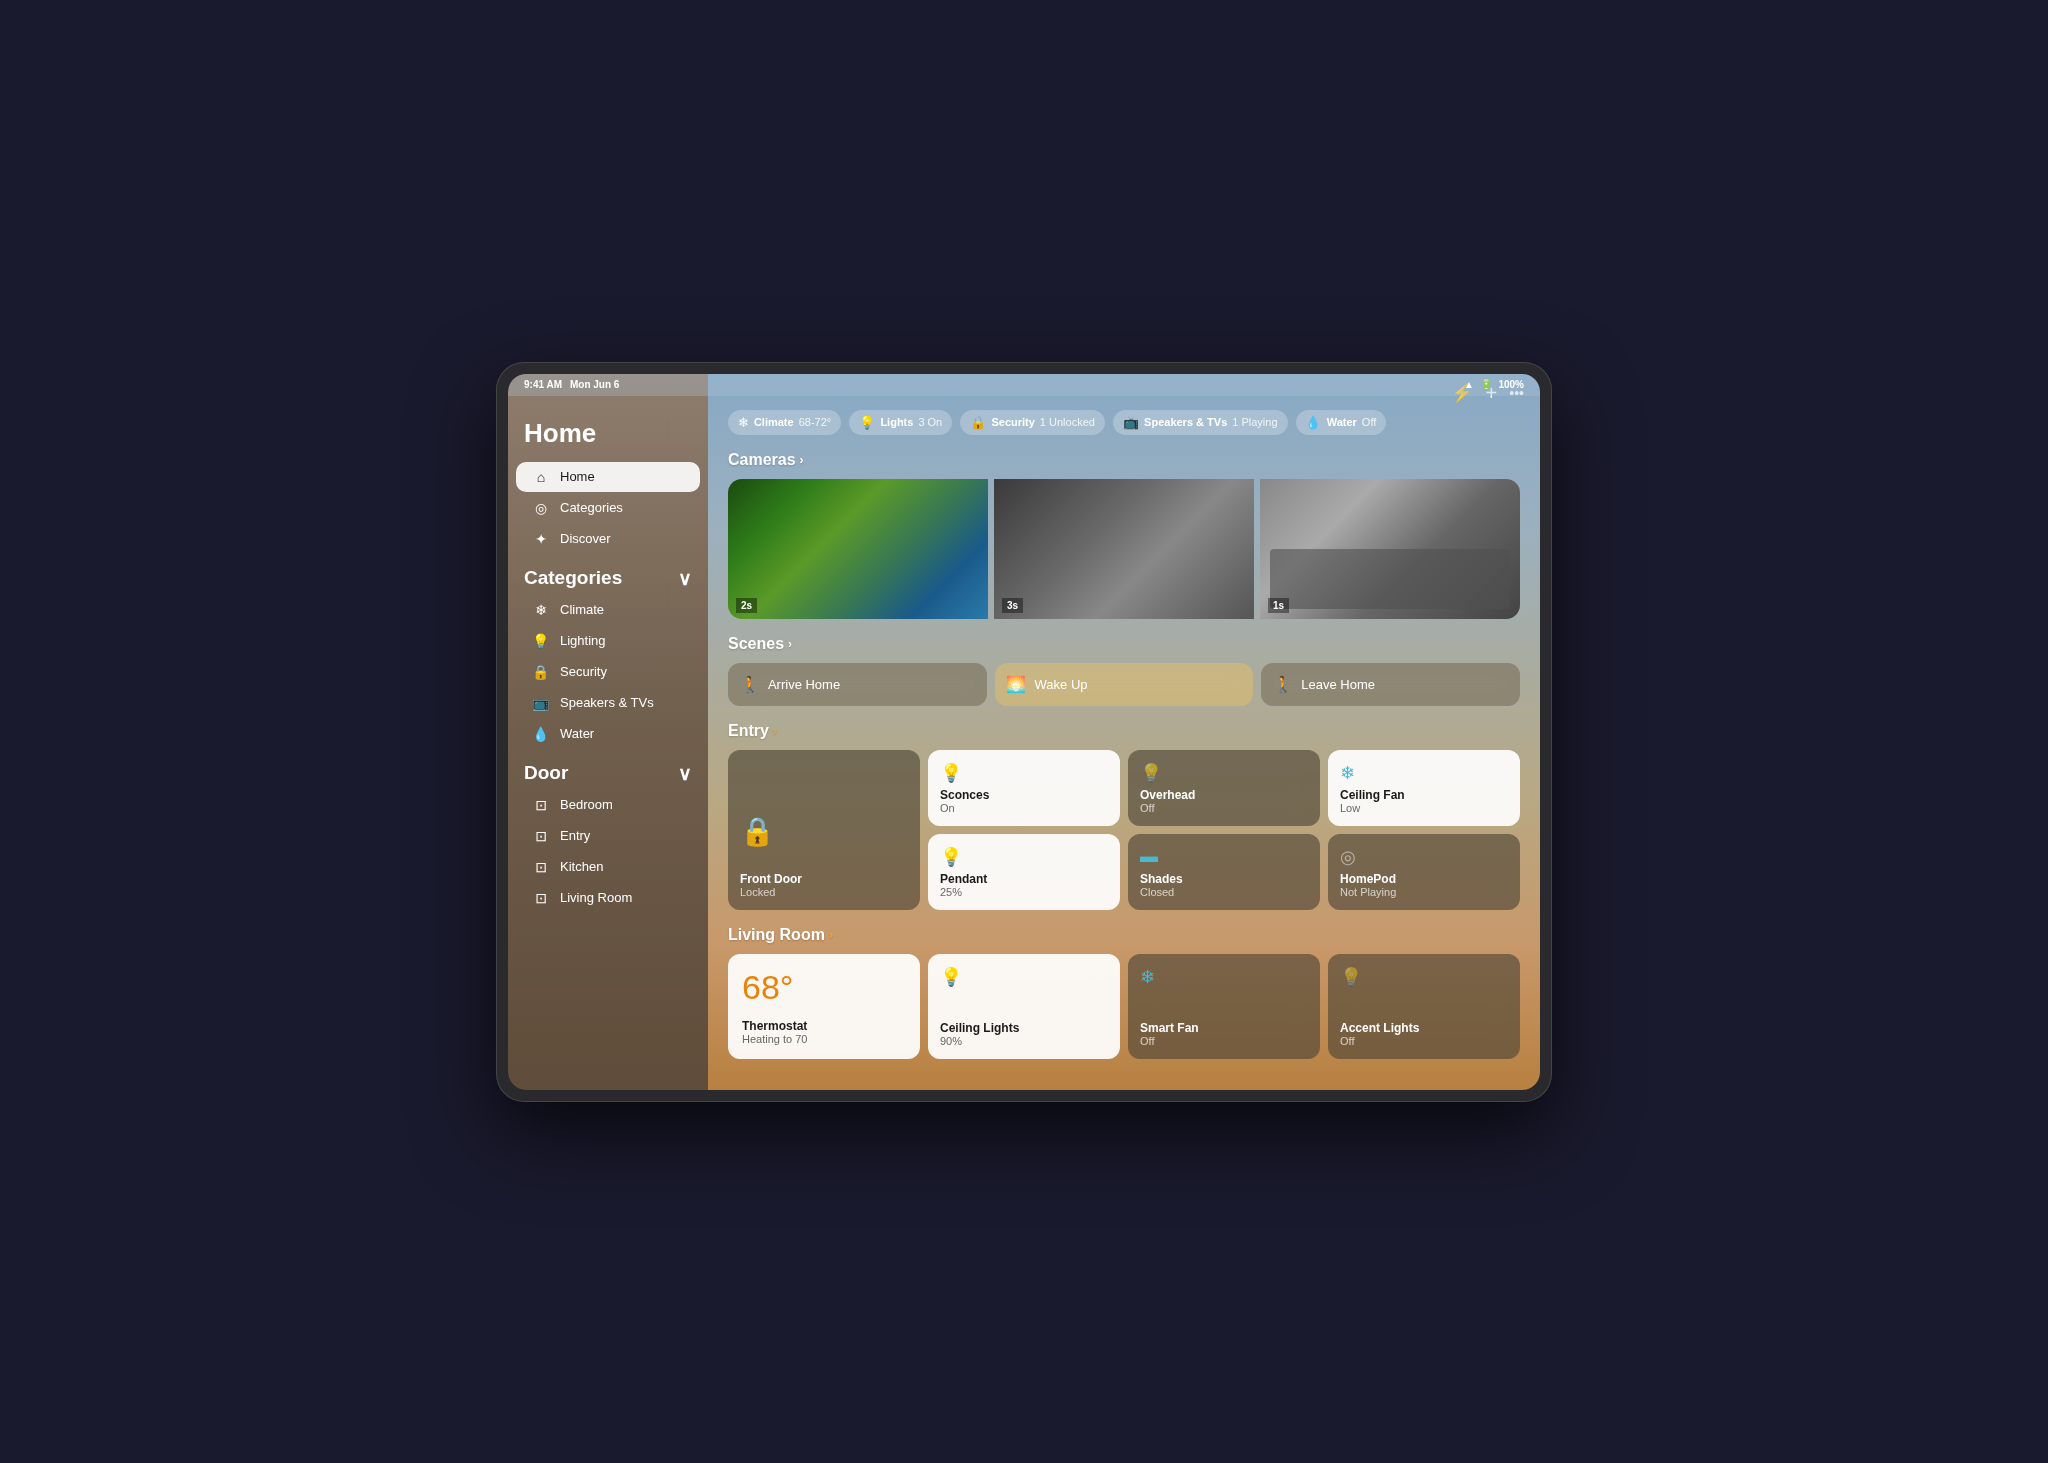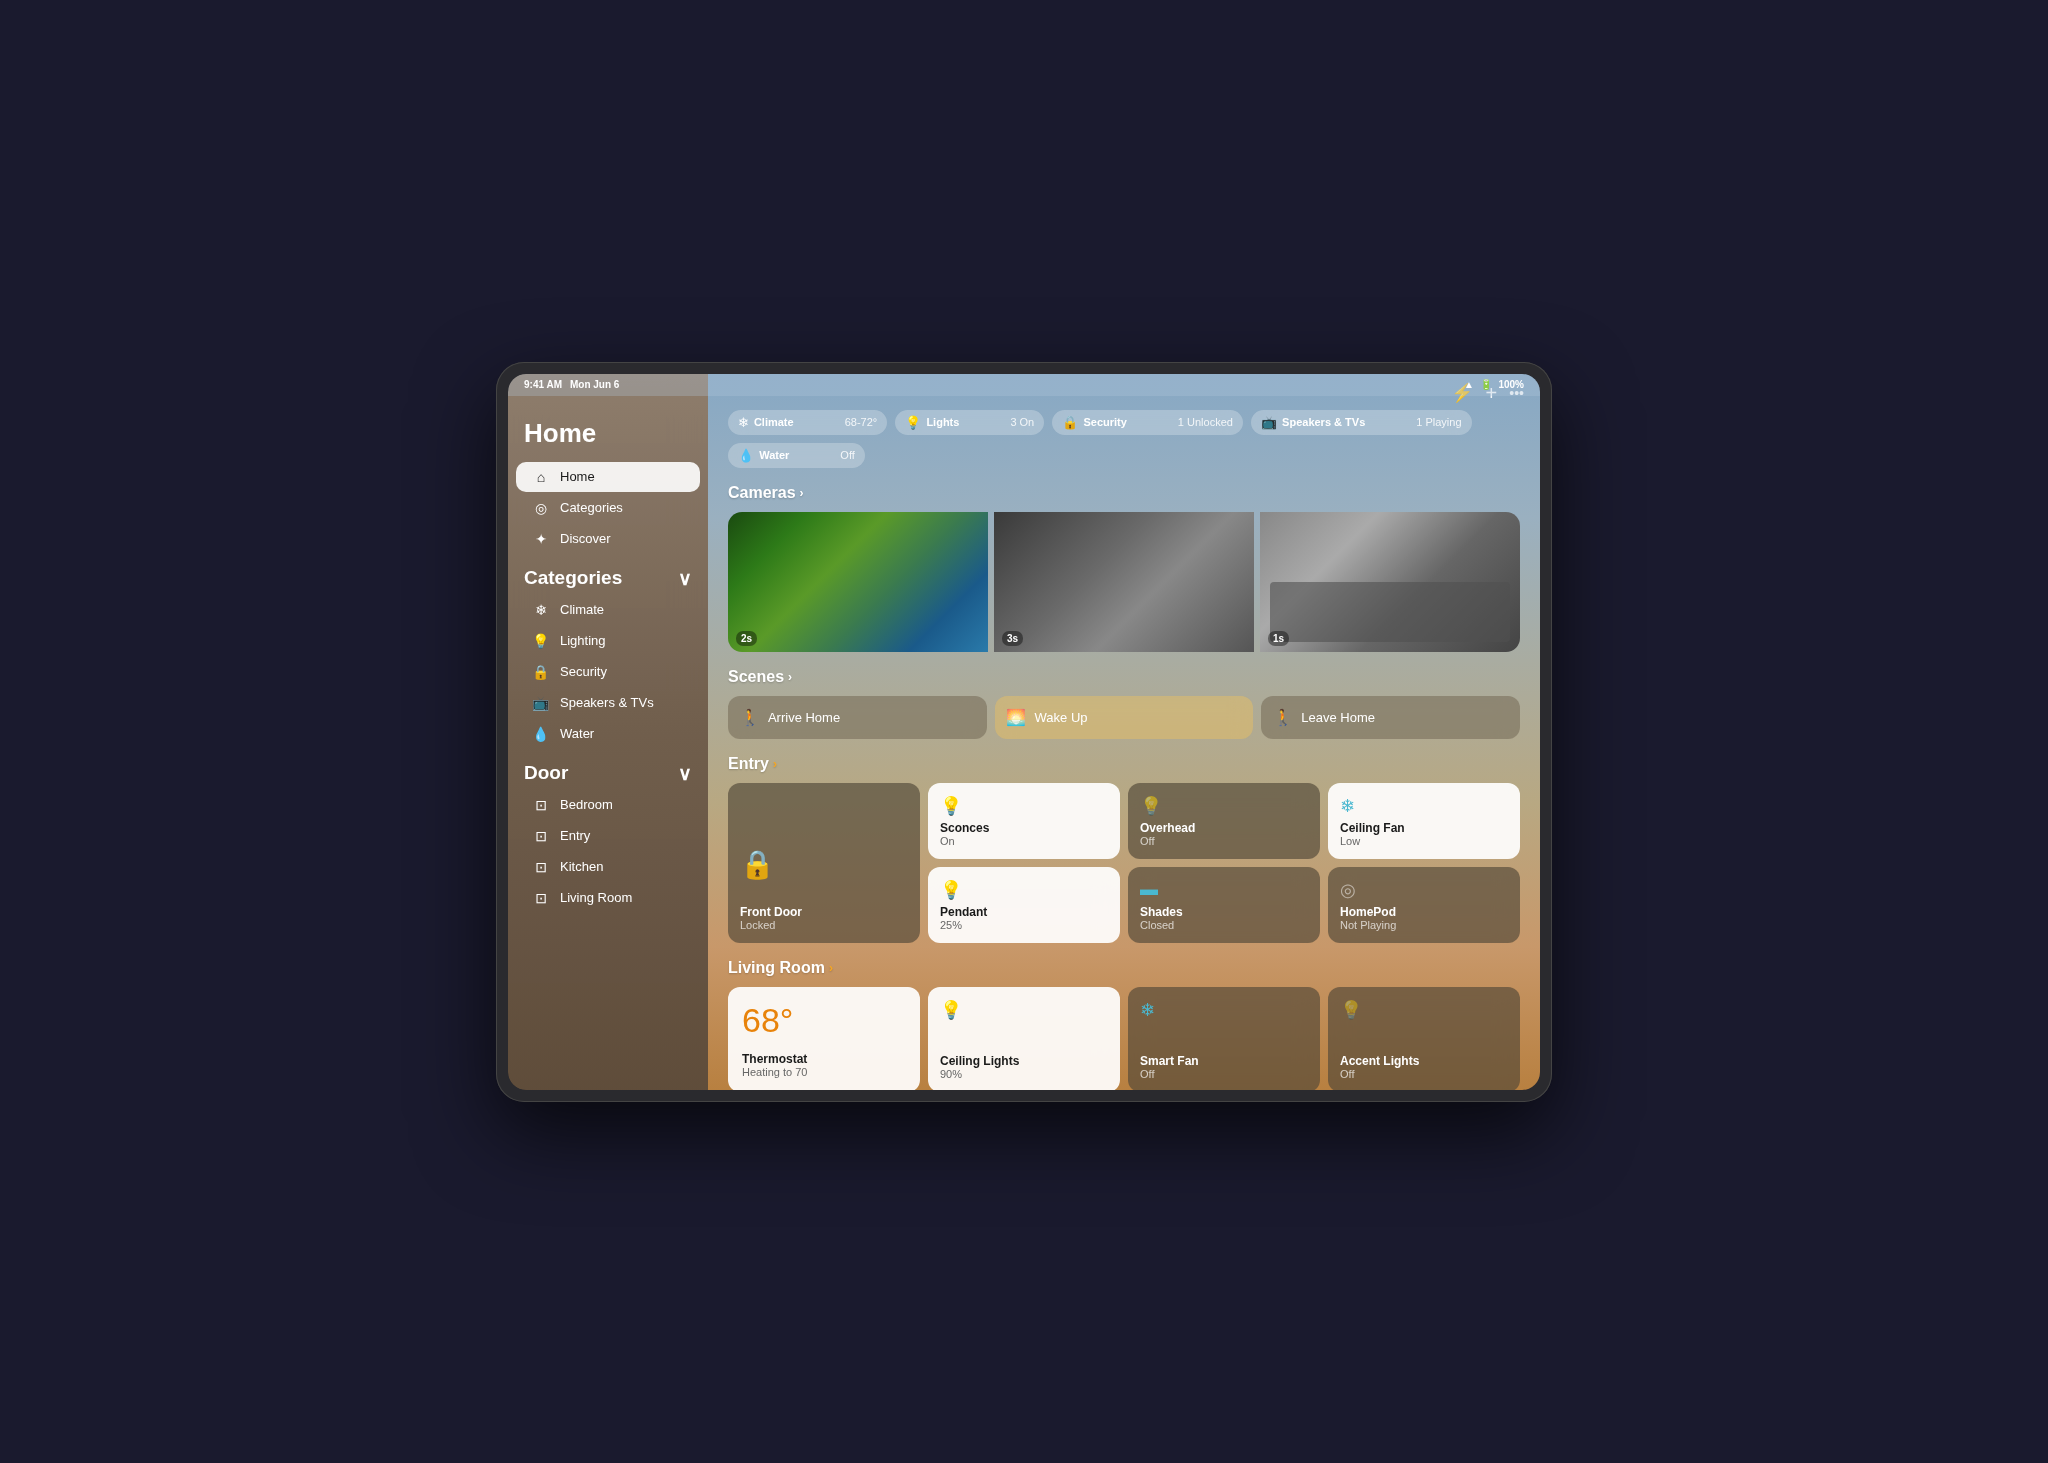--- a/index.html
+++ b/index.html
@@ -173,7 +173,7 @@
 
     .pill-icon { font-size: 13px; }
     .pill-label { font-weight: 600; }
-    .pill-value { opacity: 0.85; margin-left: 46px; }
+    .pill-value { opacity: 0.85; }
 
     
     .section-header {

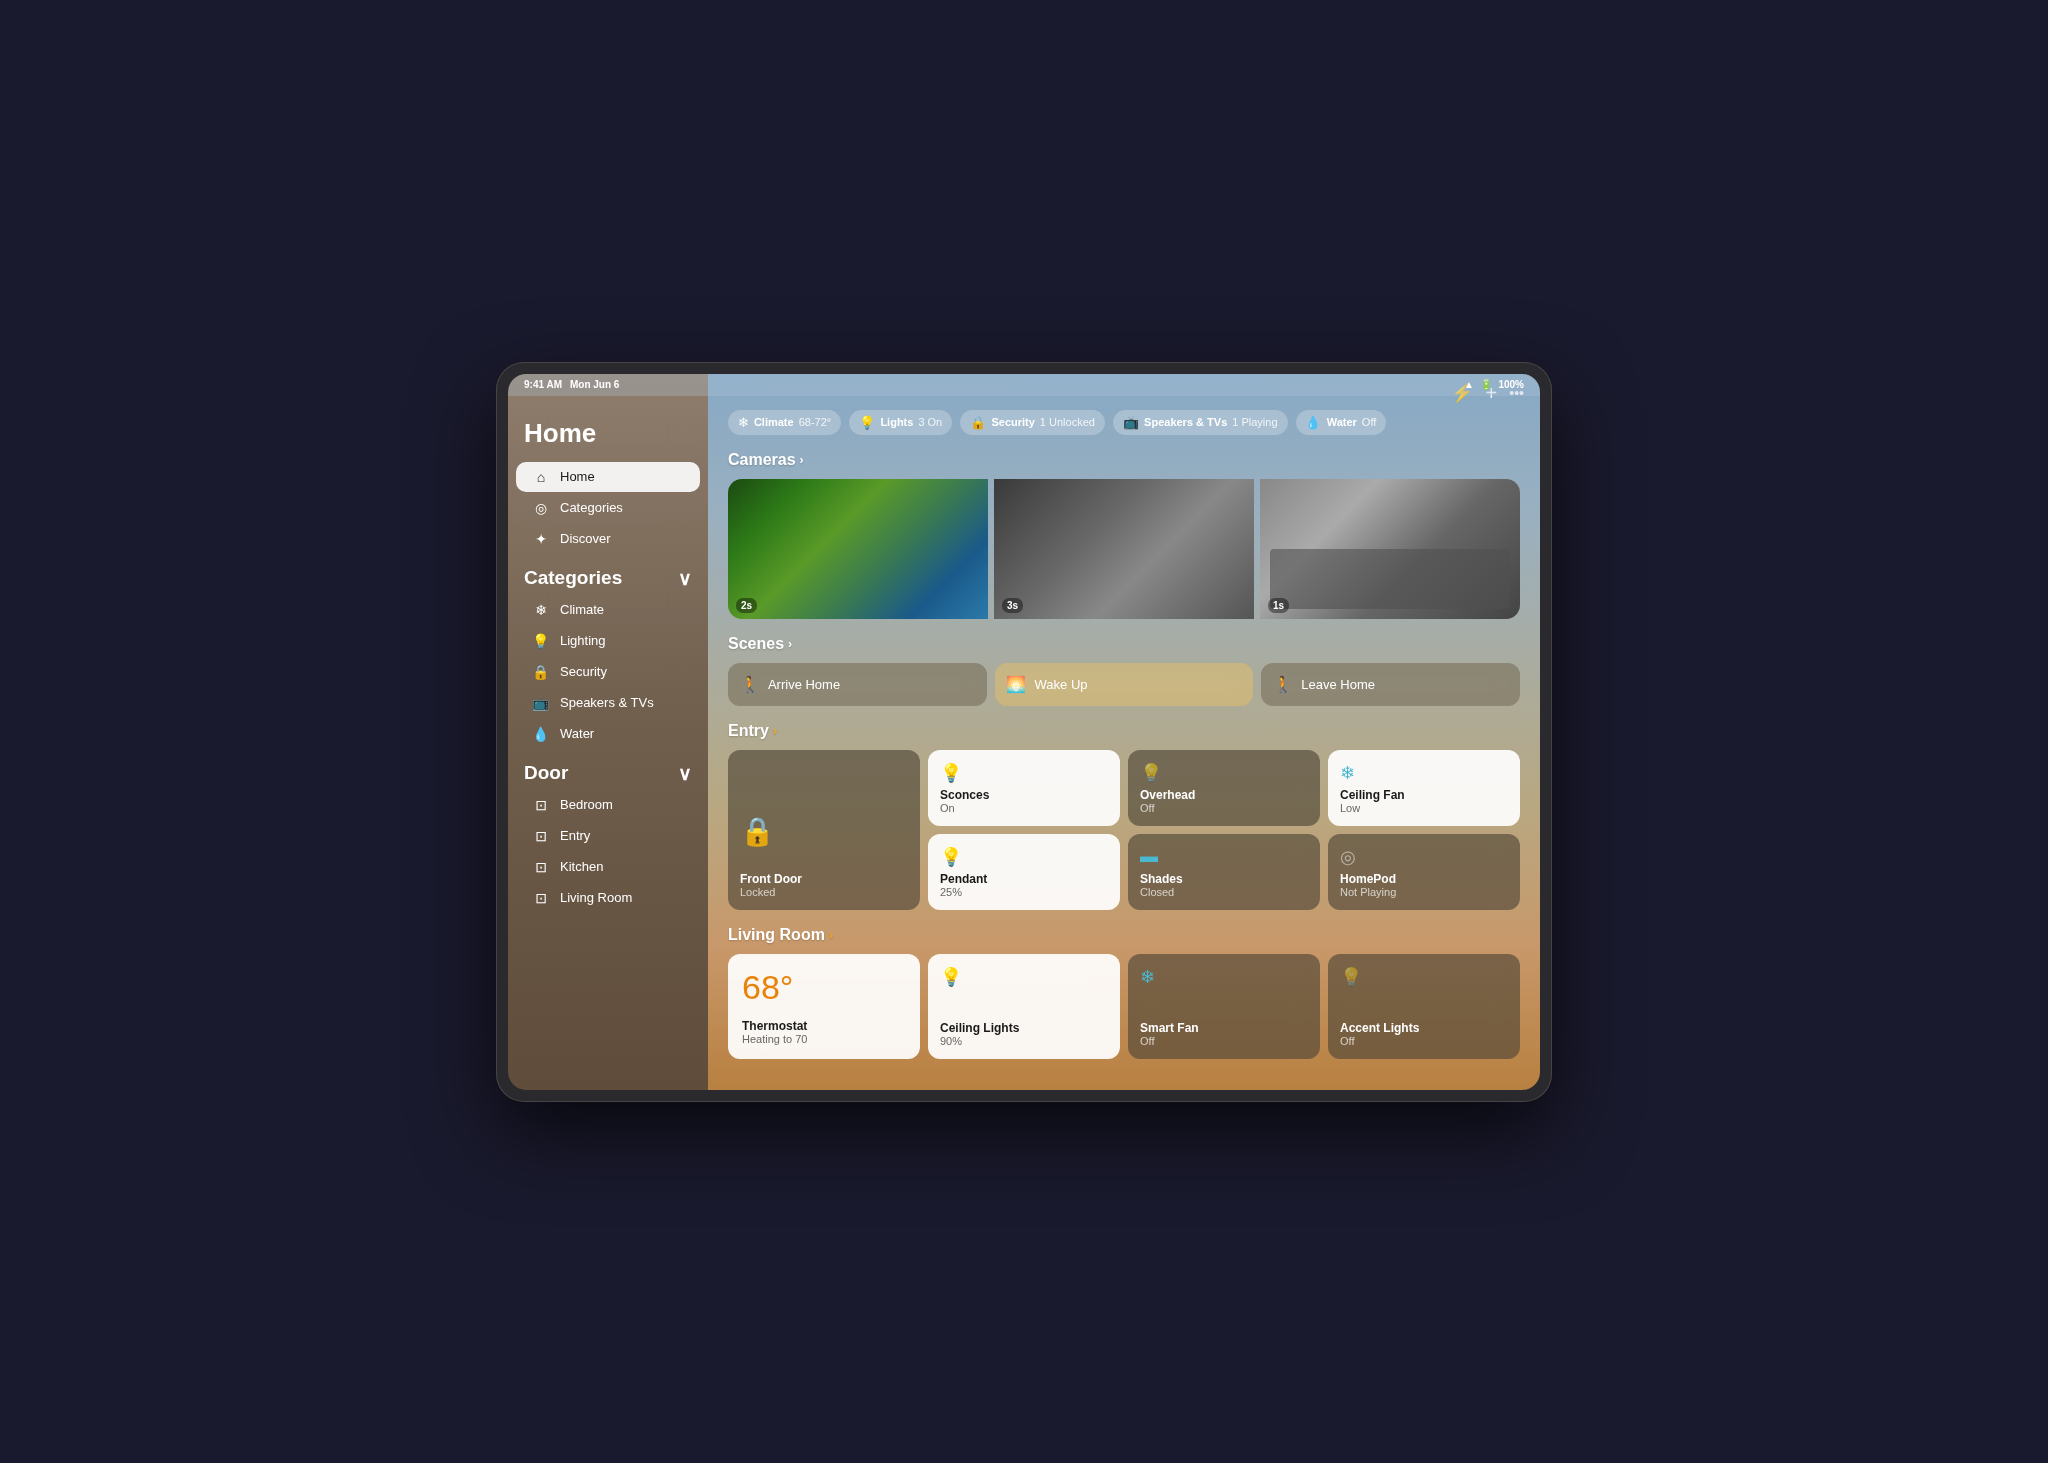--- a/index.html
+++ b/index.html
@@ -222,7 +222,7 @@
       font-weight: 600;
       background: rgba(0,0,0,0.4);
       padding: 2px 5px;
-      border-radius: 7px;
+      border-radius: 0;
       margin-top: 31px;
     }
 

